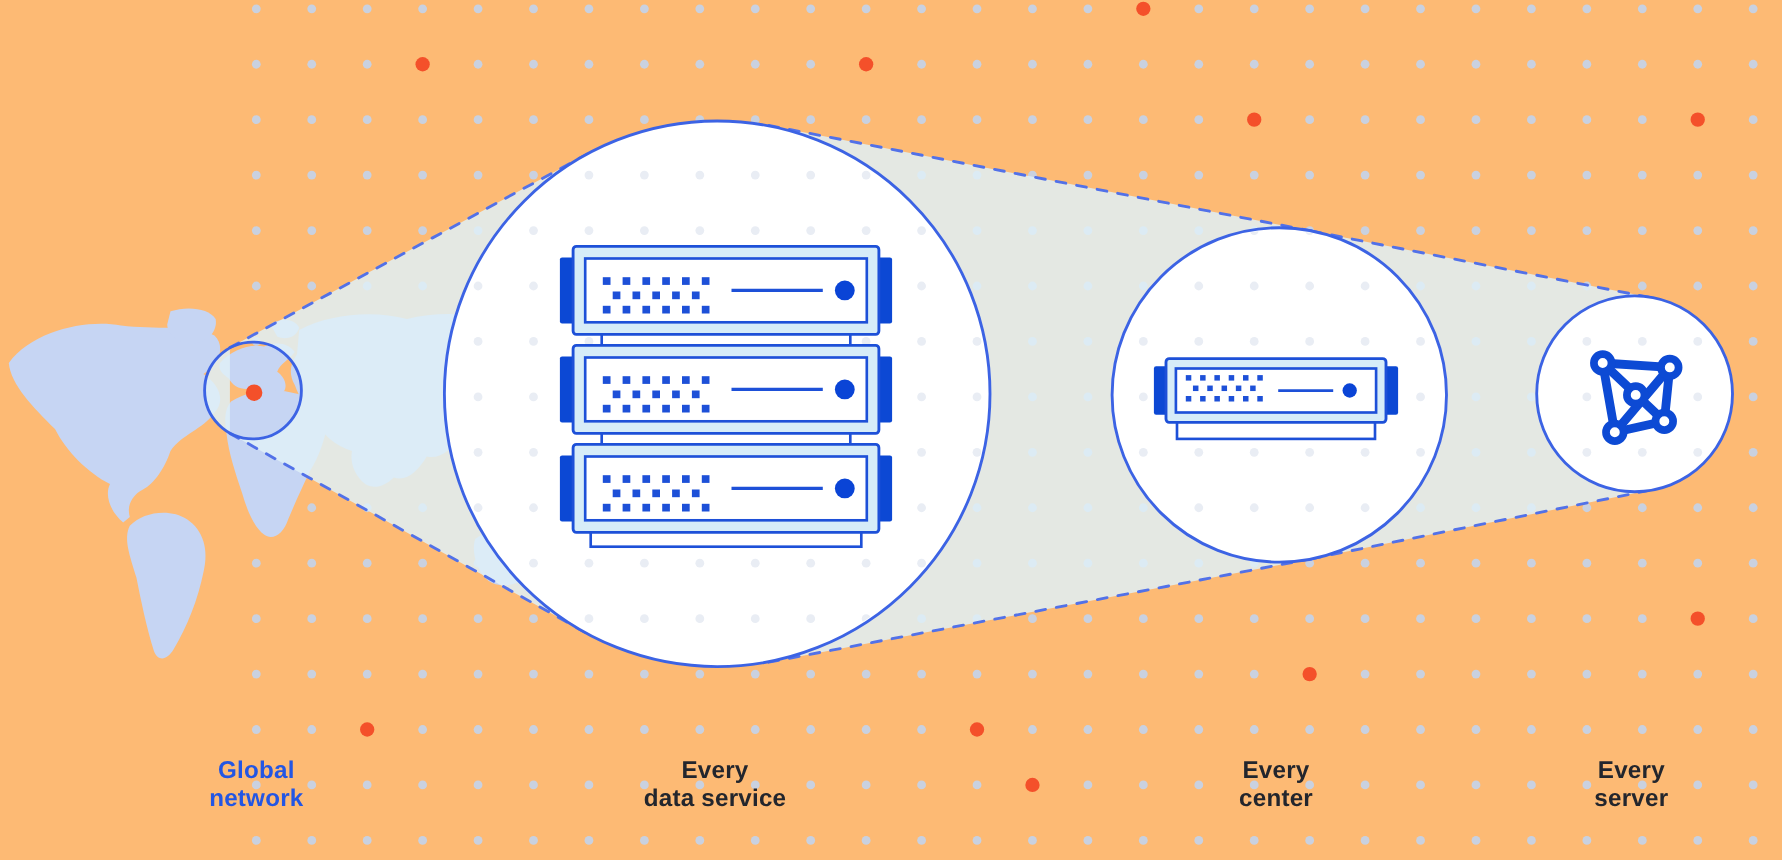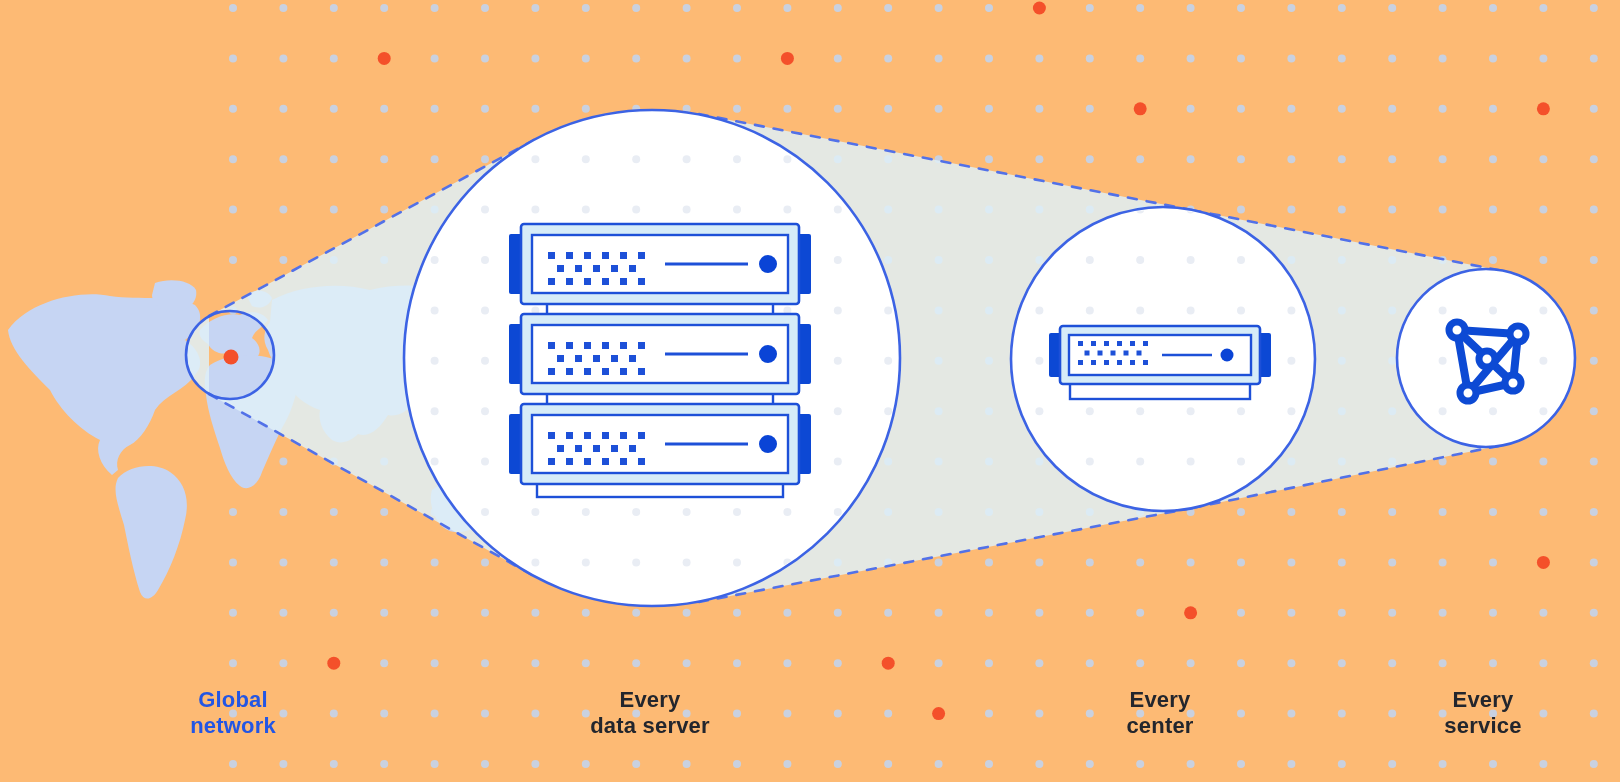--- a/index.html
+++ b/index.html
@@ -1097,7 +1097,7 @@
   </div>
   <div class="lbl" id="lbl-datacenter">
     <div>Every</div>
-    <div>data server</div>
+    <div>data service</div>
   </div>
   <div class="lbl" id="lbl-server">
     <div>Every</div>

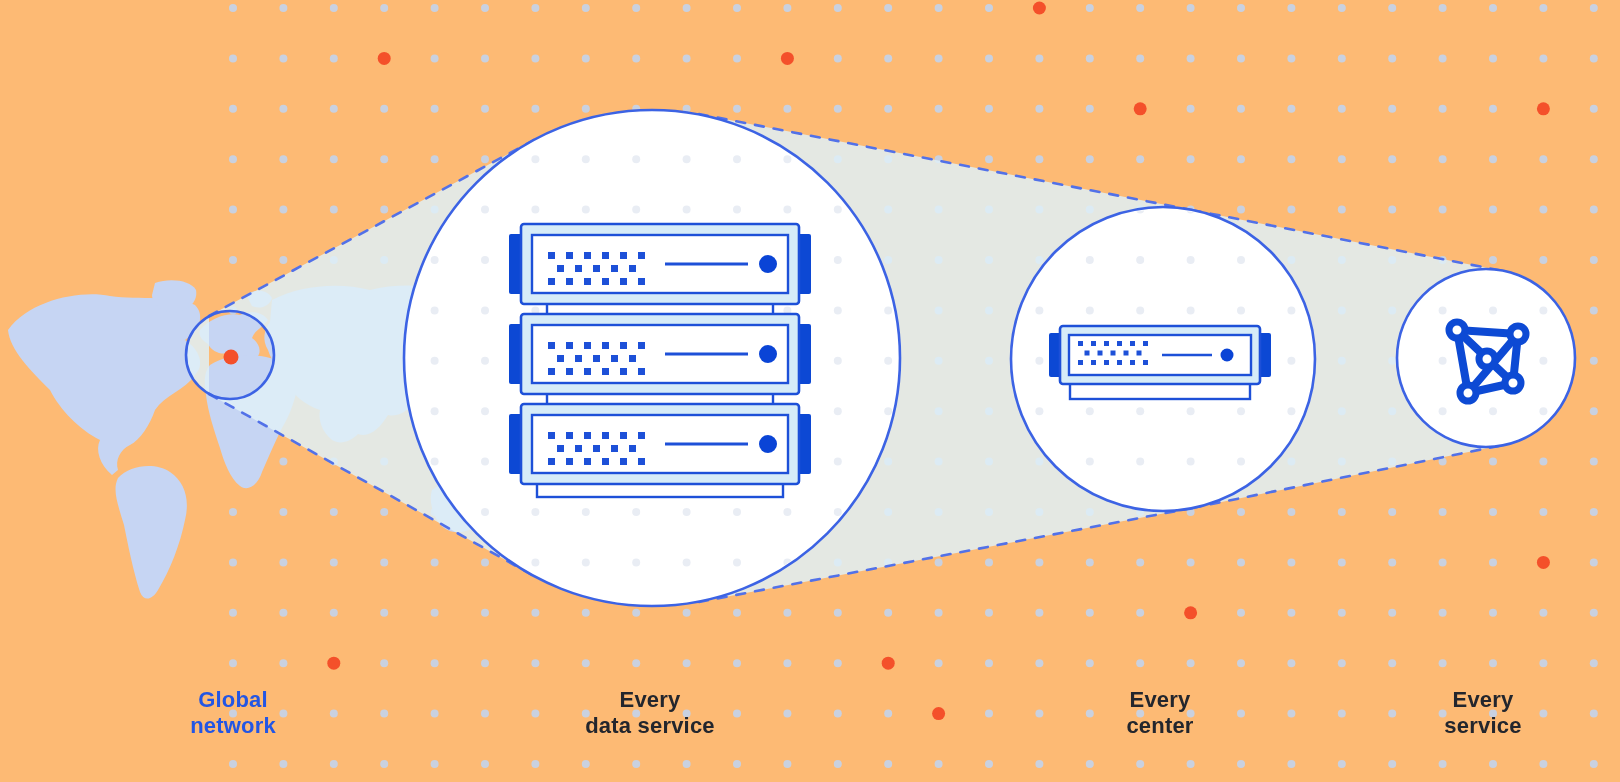--- a/index.html
+++ b/index.html
@@ -1105,7 +1105,7 @@
   </div>
   <div class="lbl" id="lbl-service">
     <div>Every</div>
-    <div>service</div>
+    <div>server</div>
   </div>
 </div>
 

